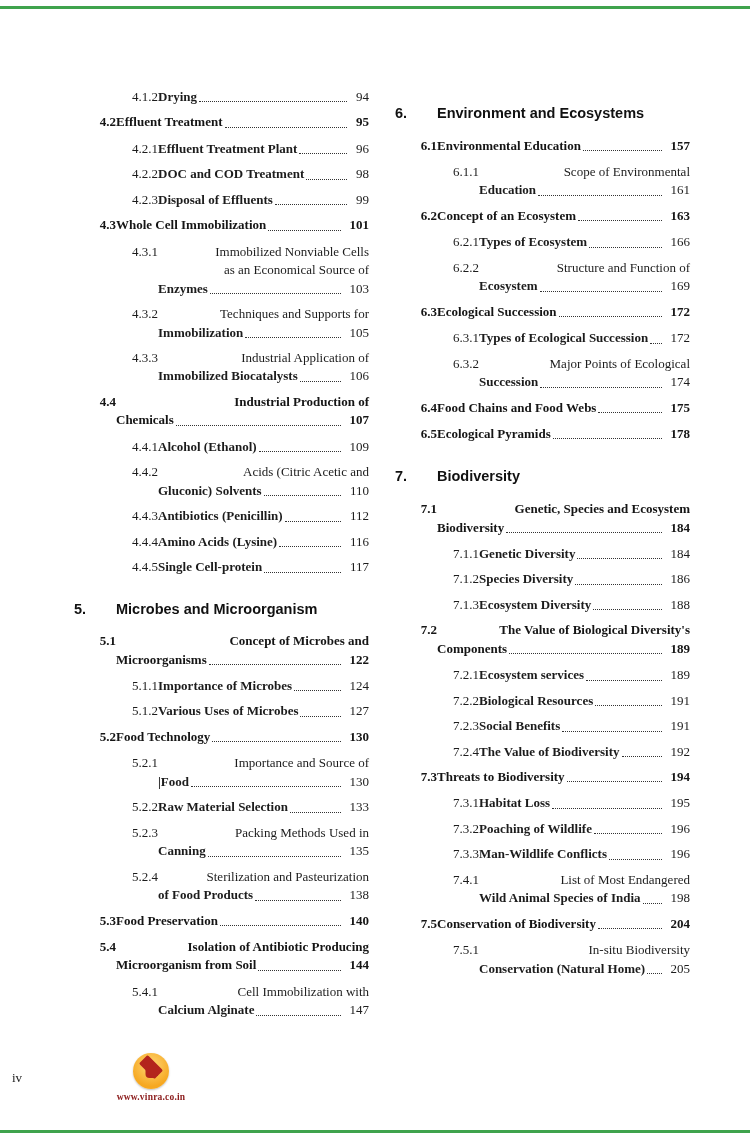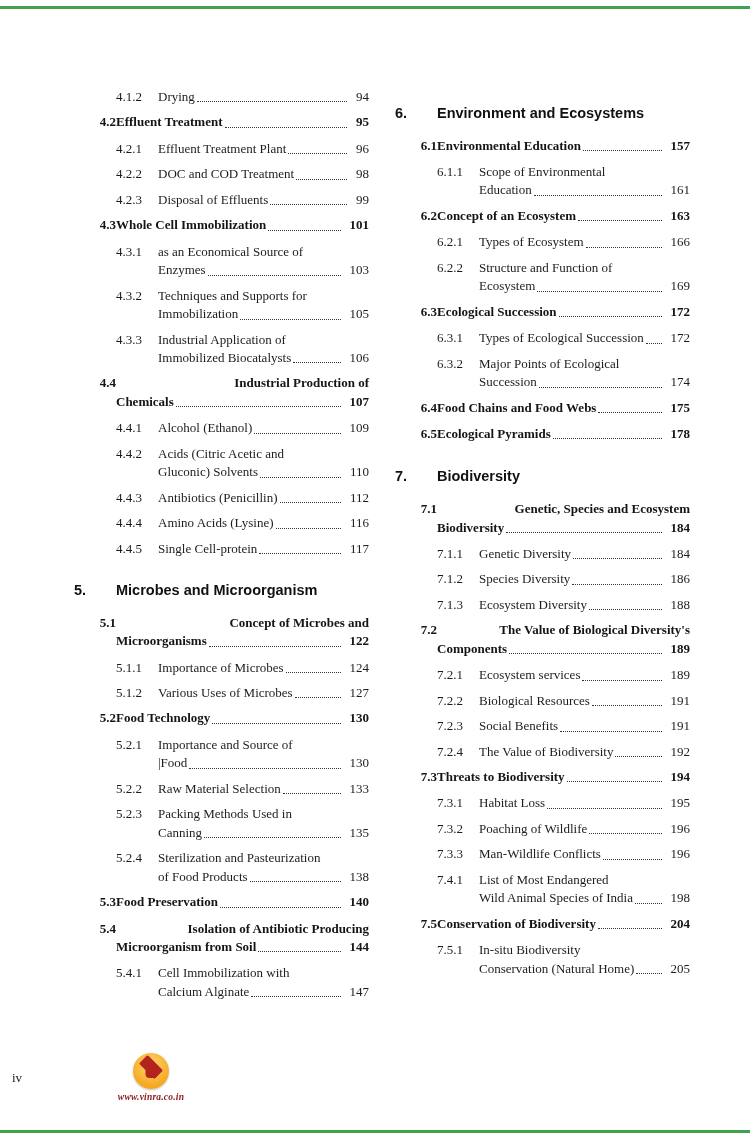--- a/index.html
+++ b/index.html
@@ -40,7 +40,7 @@
     color:#111;
   }
   .entry.lvl1 { font-weight:bold; color:#151515; margin-bottom:8px;text-align:right; }
-  .entry.lvl2 { padding-left:42px; }
+  .entry.lvl2 { padding-left:42px;text-align:right; }
   .entry.lvl2 .num { flex:0 0 42px; }
 
   .line { display:block; white-space:nowrap; }

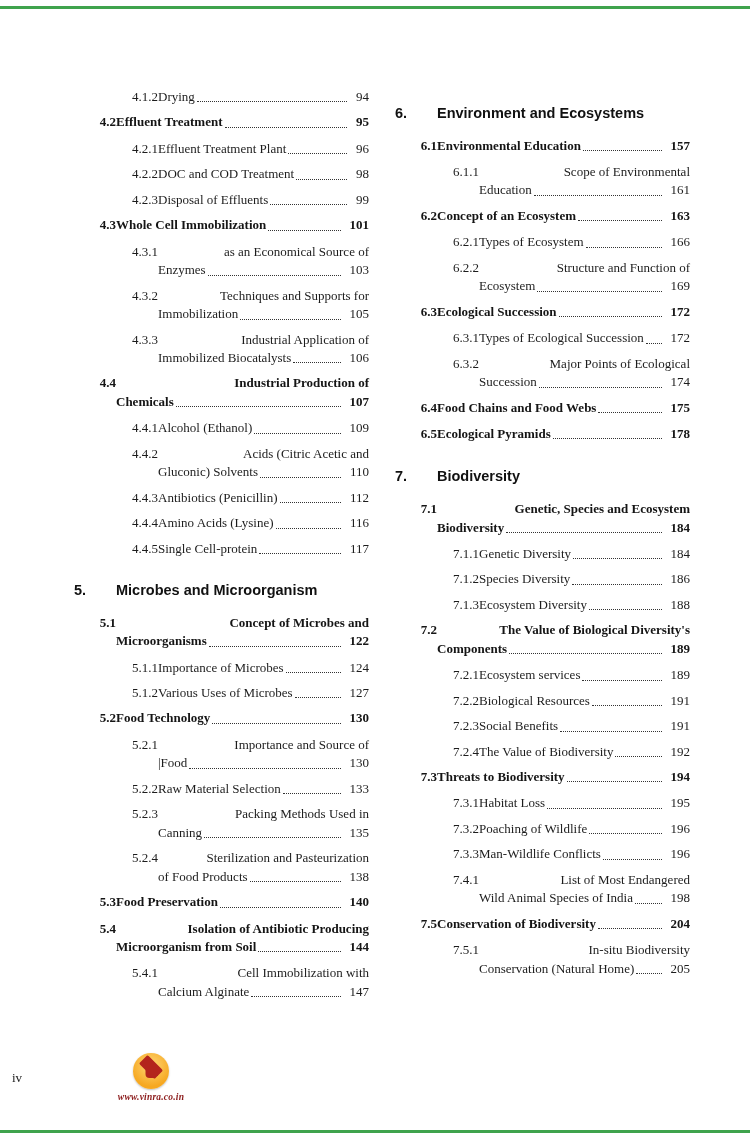--- a/index.html
+++ b/index.html
@@ -45,7 +45,7 @@
 
   .line { display:block; white-space:nowrap; }
   .lastline { display:flex; }
-  .lastline .txt { white-space:nowrap; }
+  .lastline .txt { white-space:nowrap;font-weight:bold; }
   .dots {
     flex:1 1 auto;
     min-width:4px;

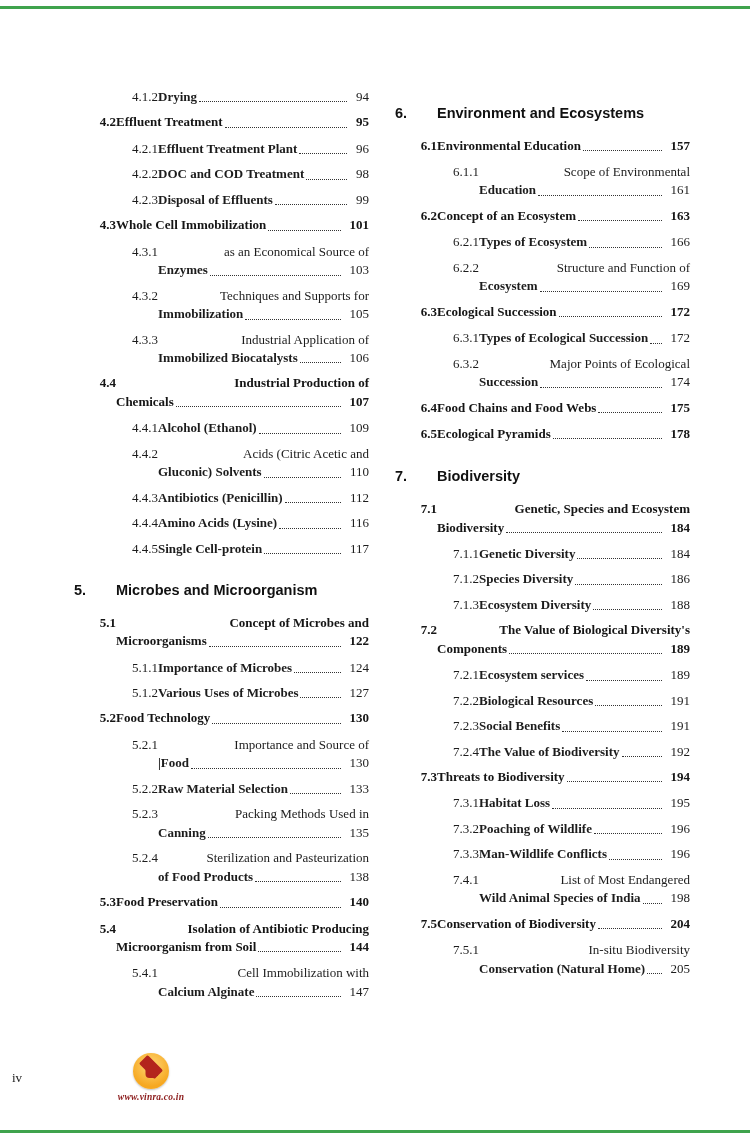--- a/index.html
+++ b/index.html
@@ -175,6 +175,7 @@
       <div class="entry lvl2">
         <span class="num">4.3.1</span>
         <span class="body">
+          <span class="line">Immobilized Nonviable Cells</span>
           <span class="line">as an Economical Source of</span>
           <span class="lastline">
             <span class="txt">Enzymes</span>

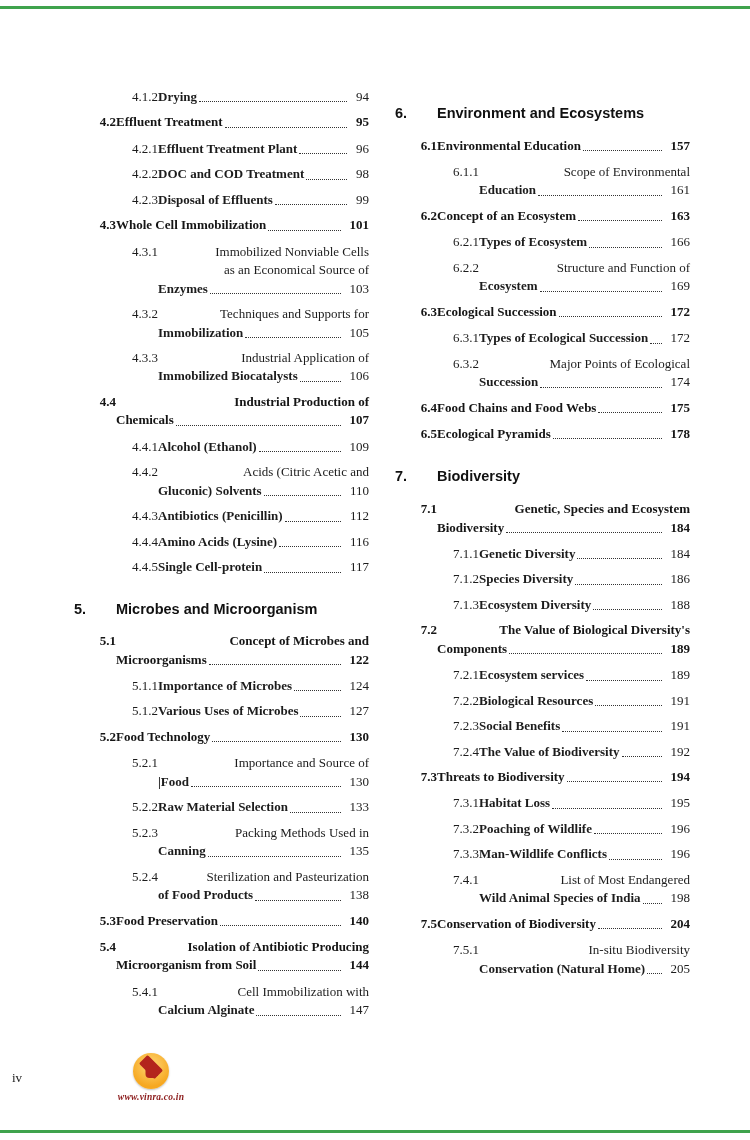--- a/index.html
+++ b/index.html
@@ -94,7 +94,6 @@
     font-weight:bold;
     color:var(--brand-red, #8b1a1a);
     letter-spacing:0.2px;
-    font-style:italic;
   }
   .pageno {
     position:absolute;

